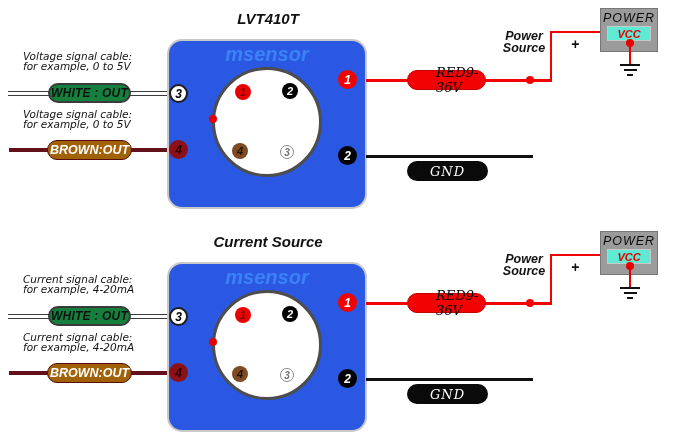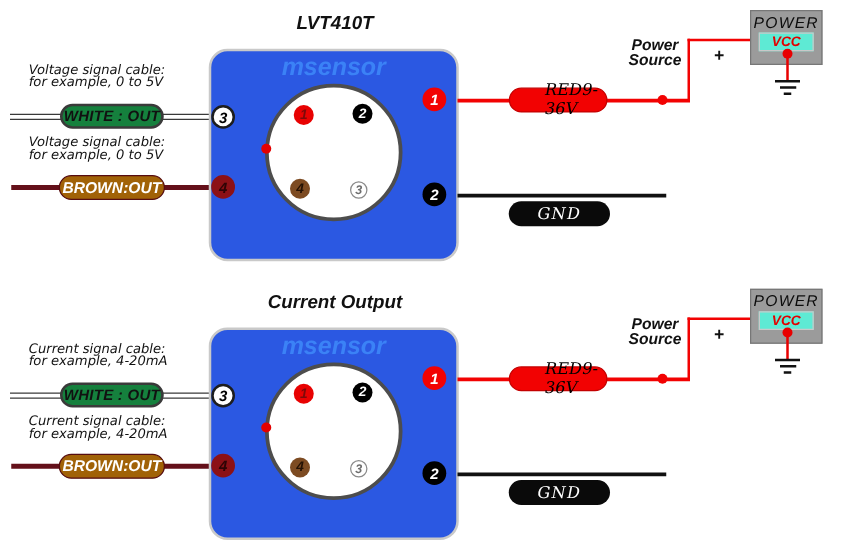--- a/index.html
+++ b/index.html
@@ -152,7 +152,7 @@
   </div>
 
   <div class="diagram" id="d2">
-    <div class="title">Current Output</div>
+    <div class="title">Current Source</div>
 
     <div class="note note-top">
       <div>Current signal cable:</div>

